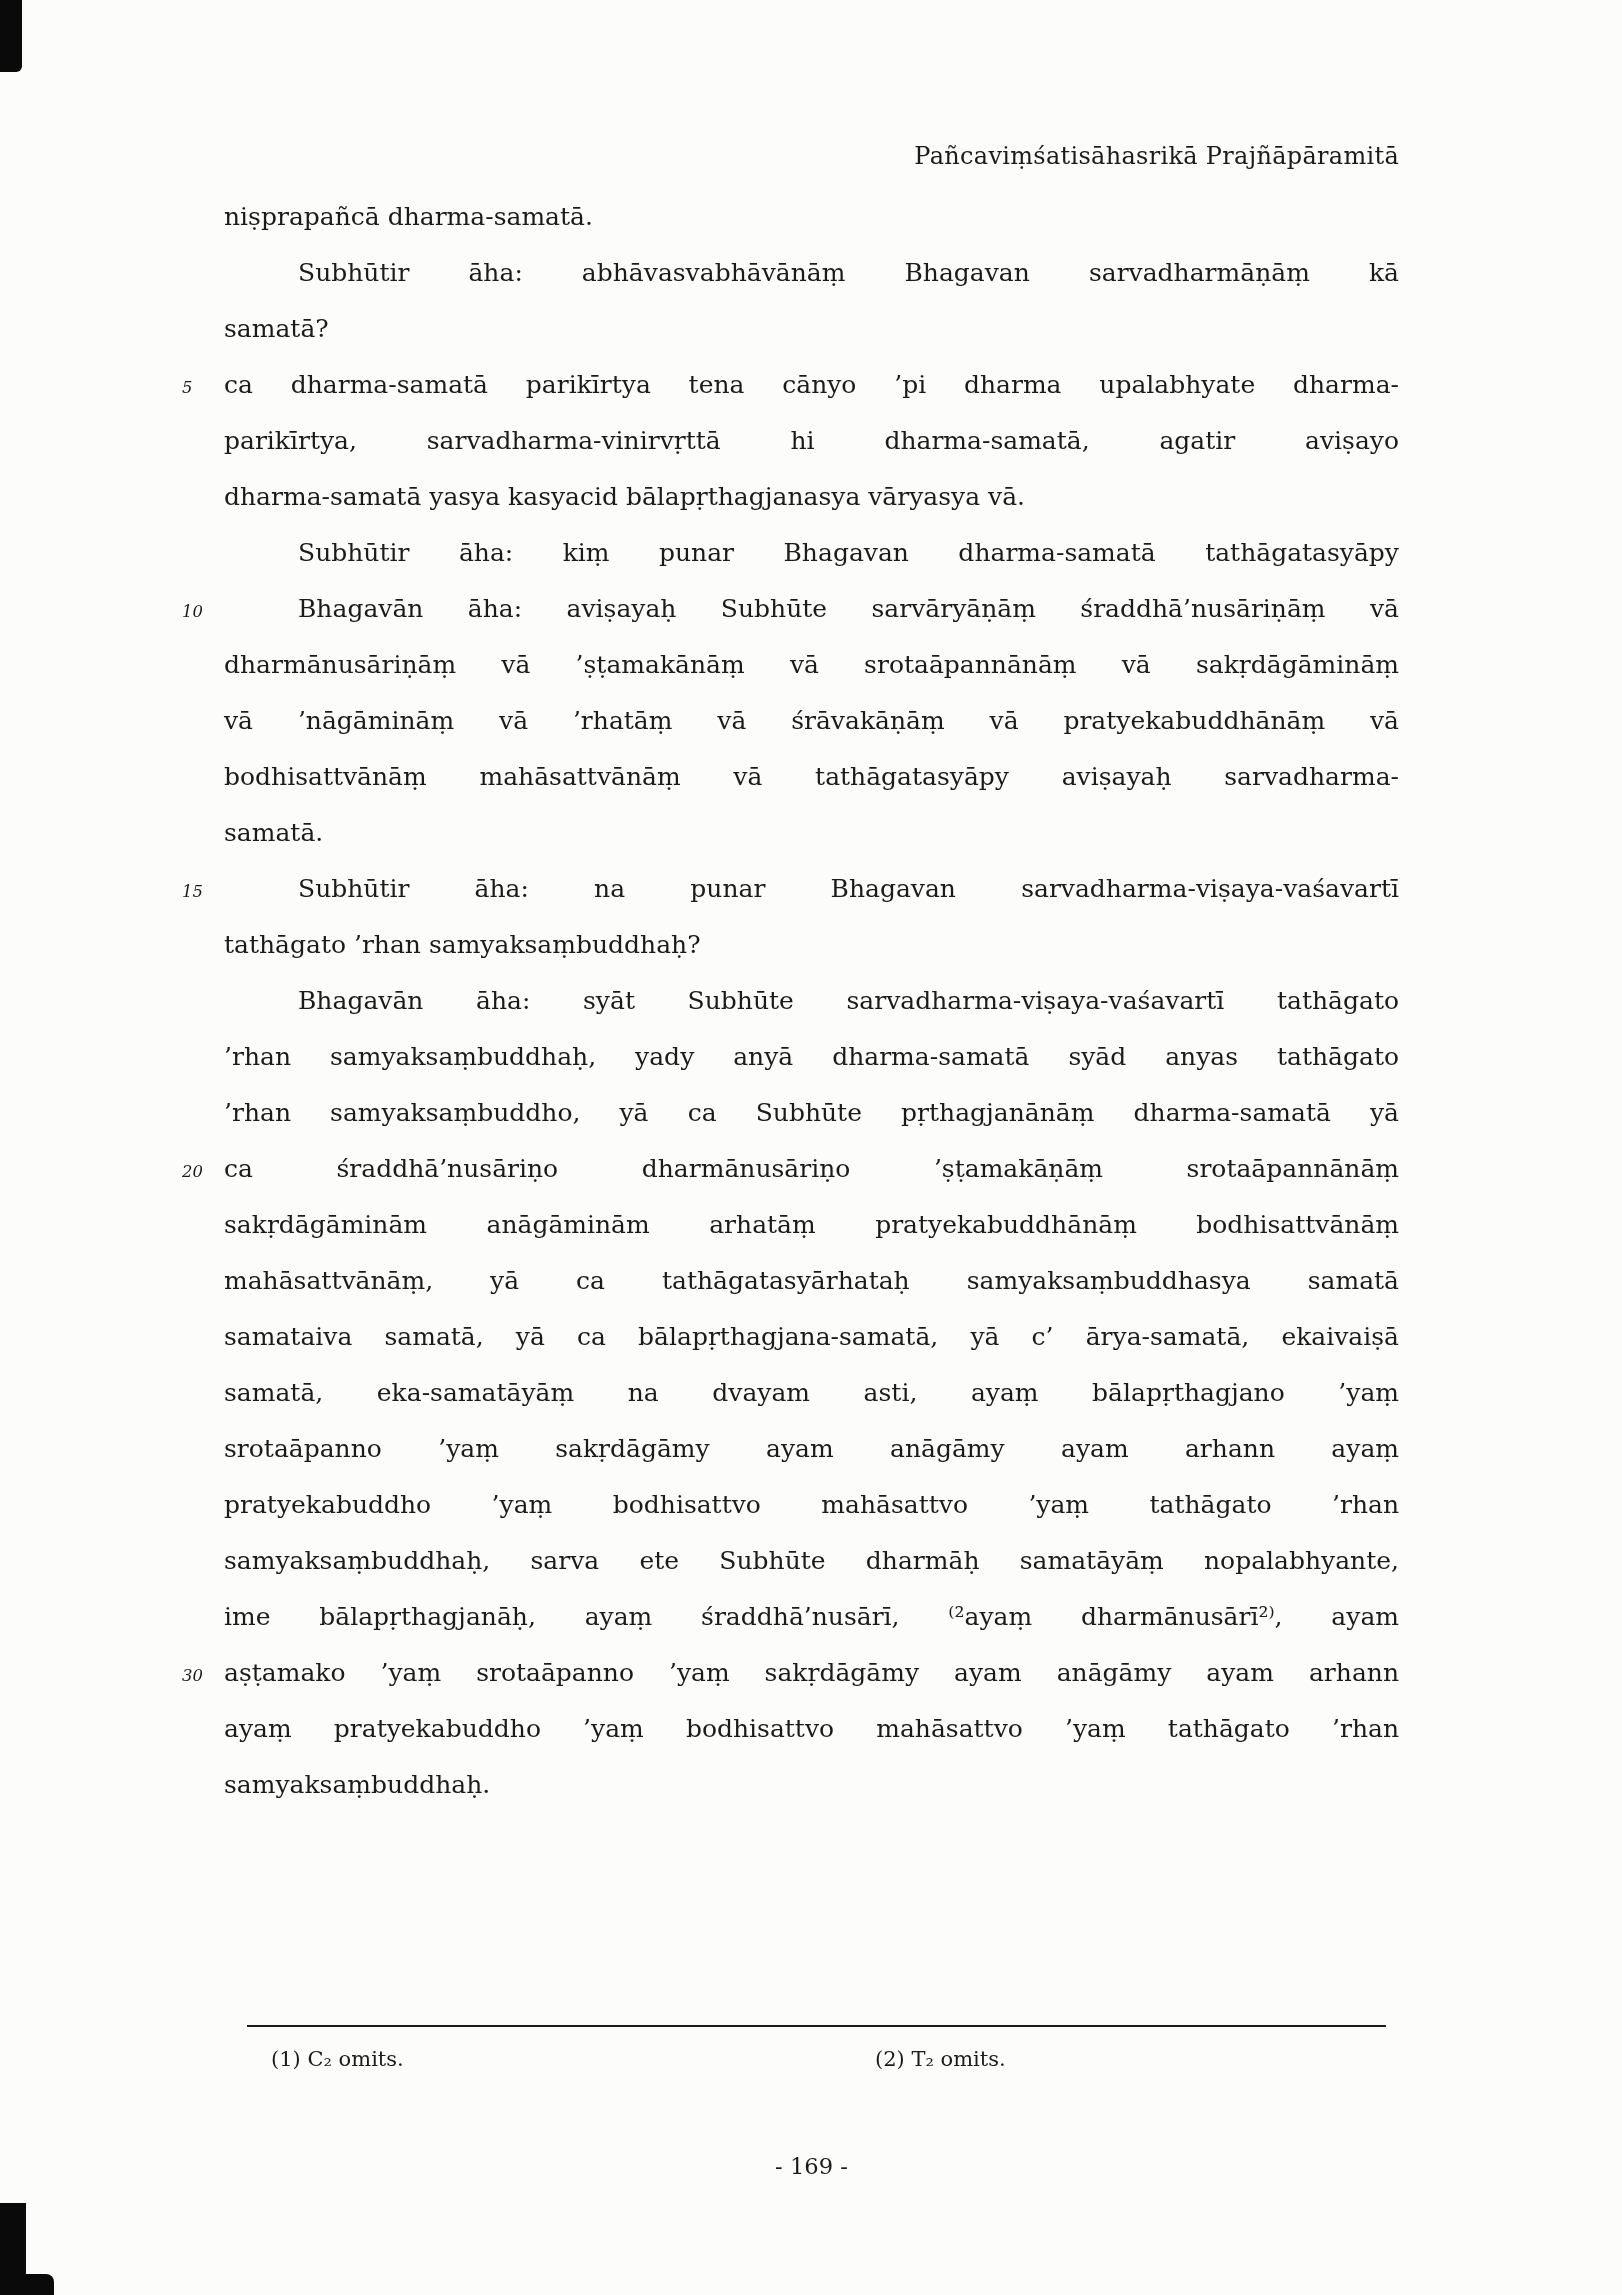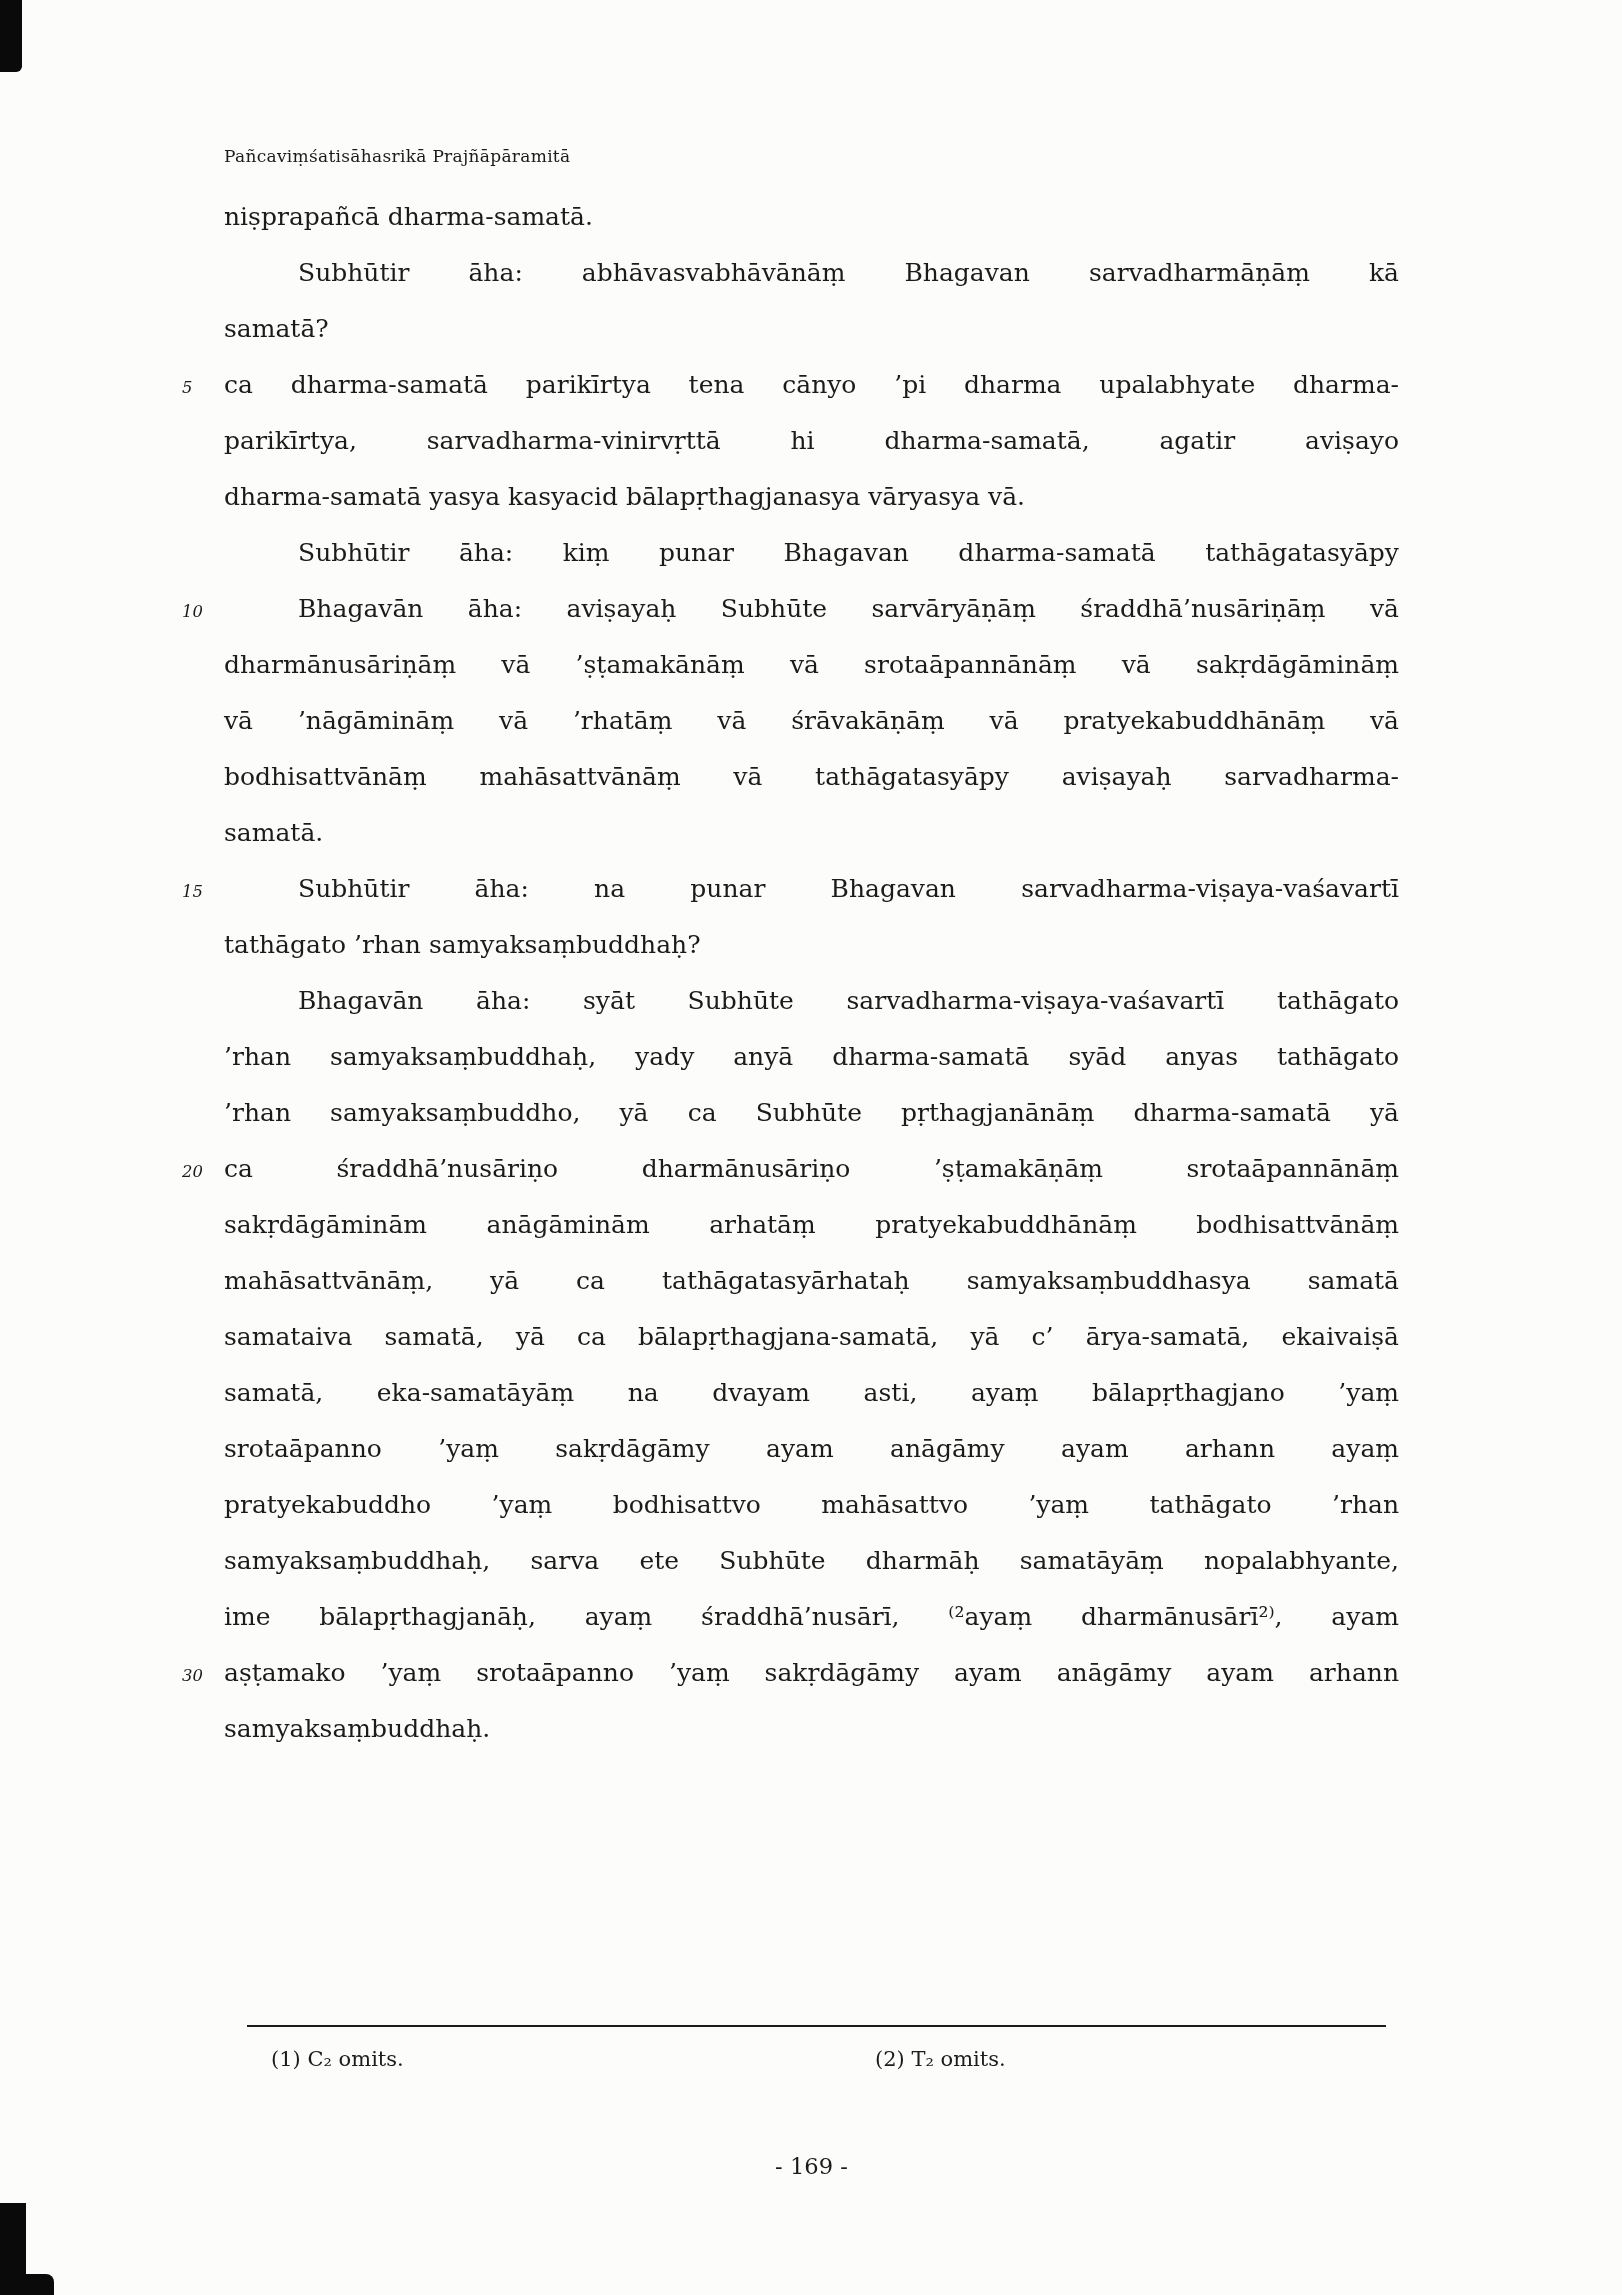--- a/index.html
+++ b/index.html
@@ -28,8 +28,8 @@
     left: 224px;
     top: 143px;
     width: 1175px;
-    text-align: left;
-    font-size: 17px;
+    text-align: right;
+    font-size: 24px;
     line-height: 27px;
     letter-spacing: 0.3px;
   }

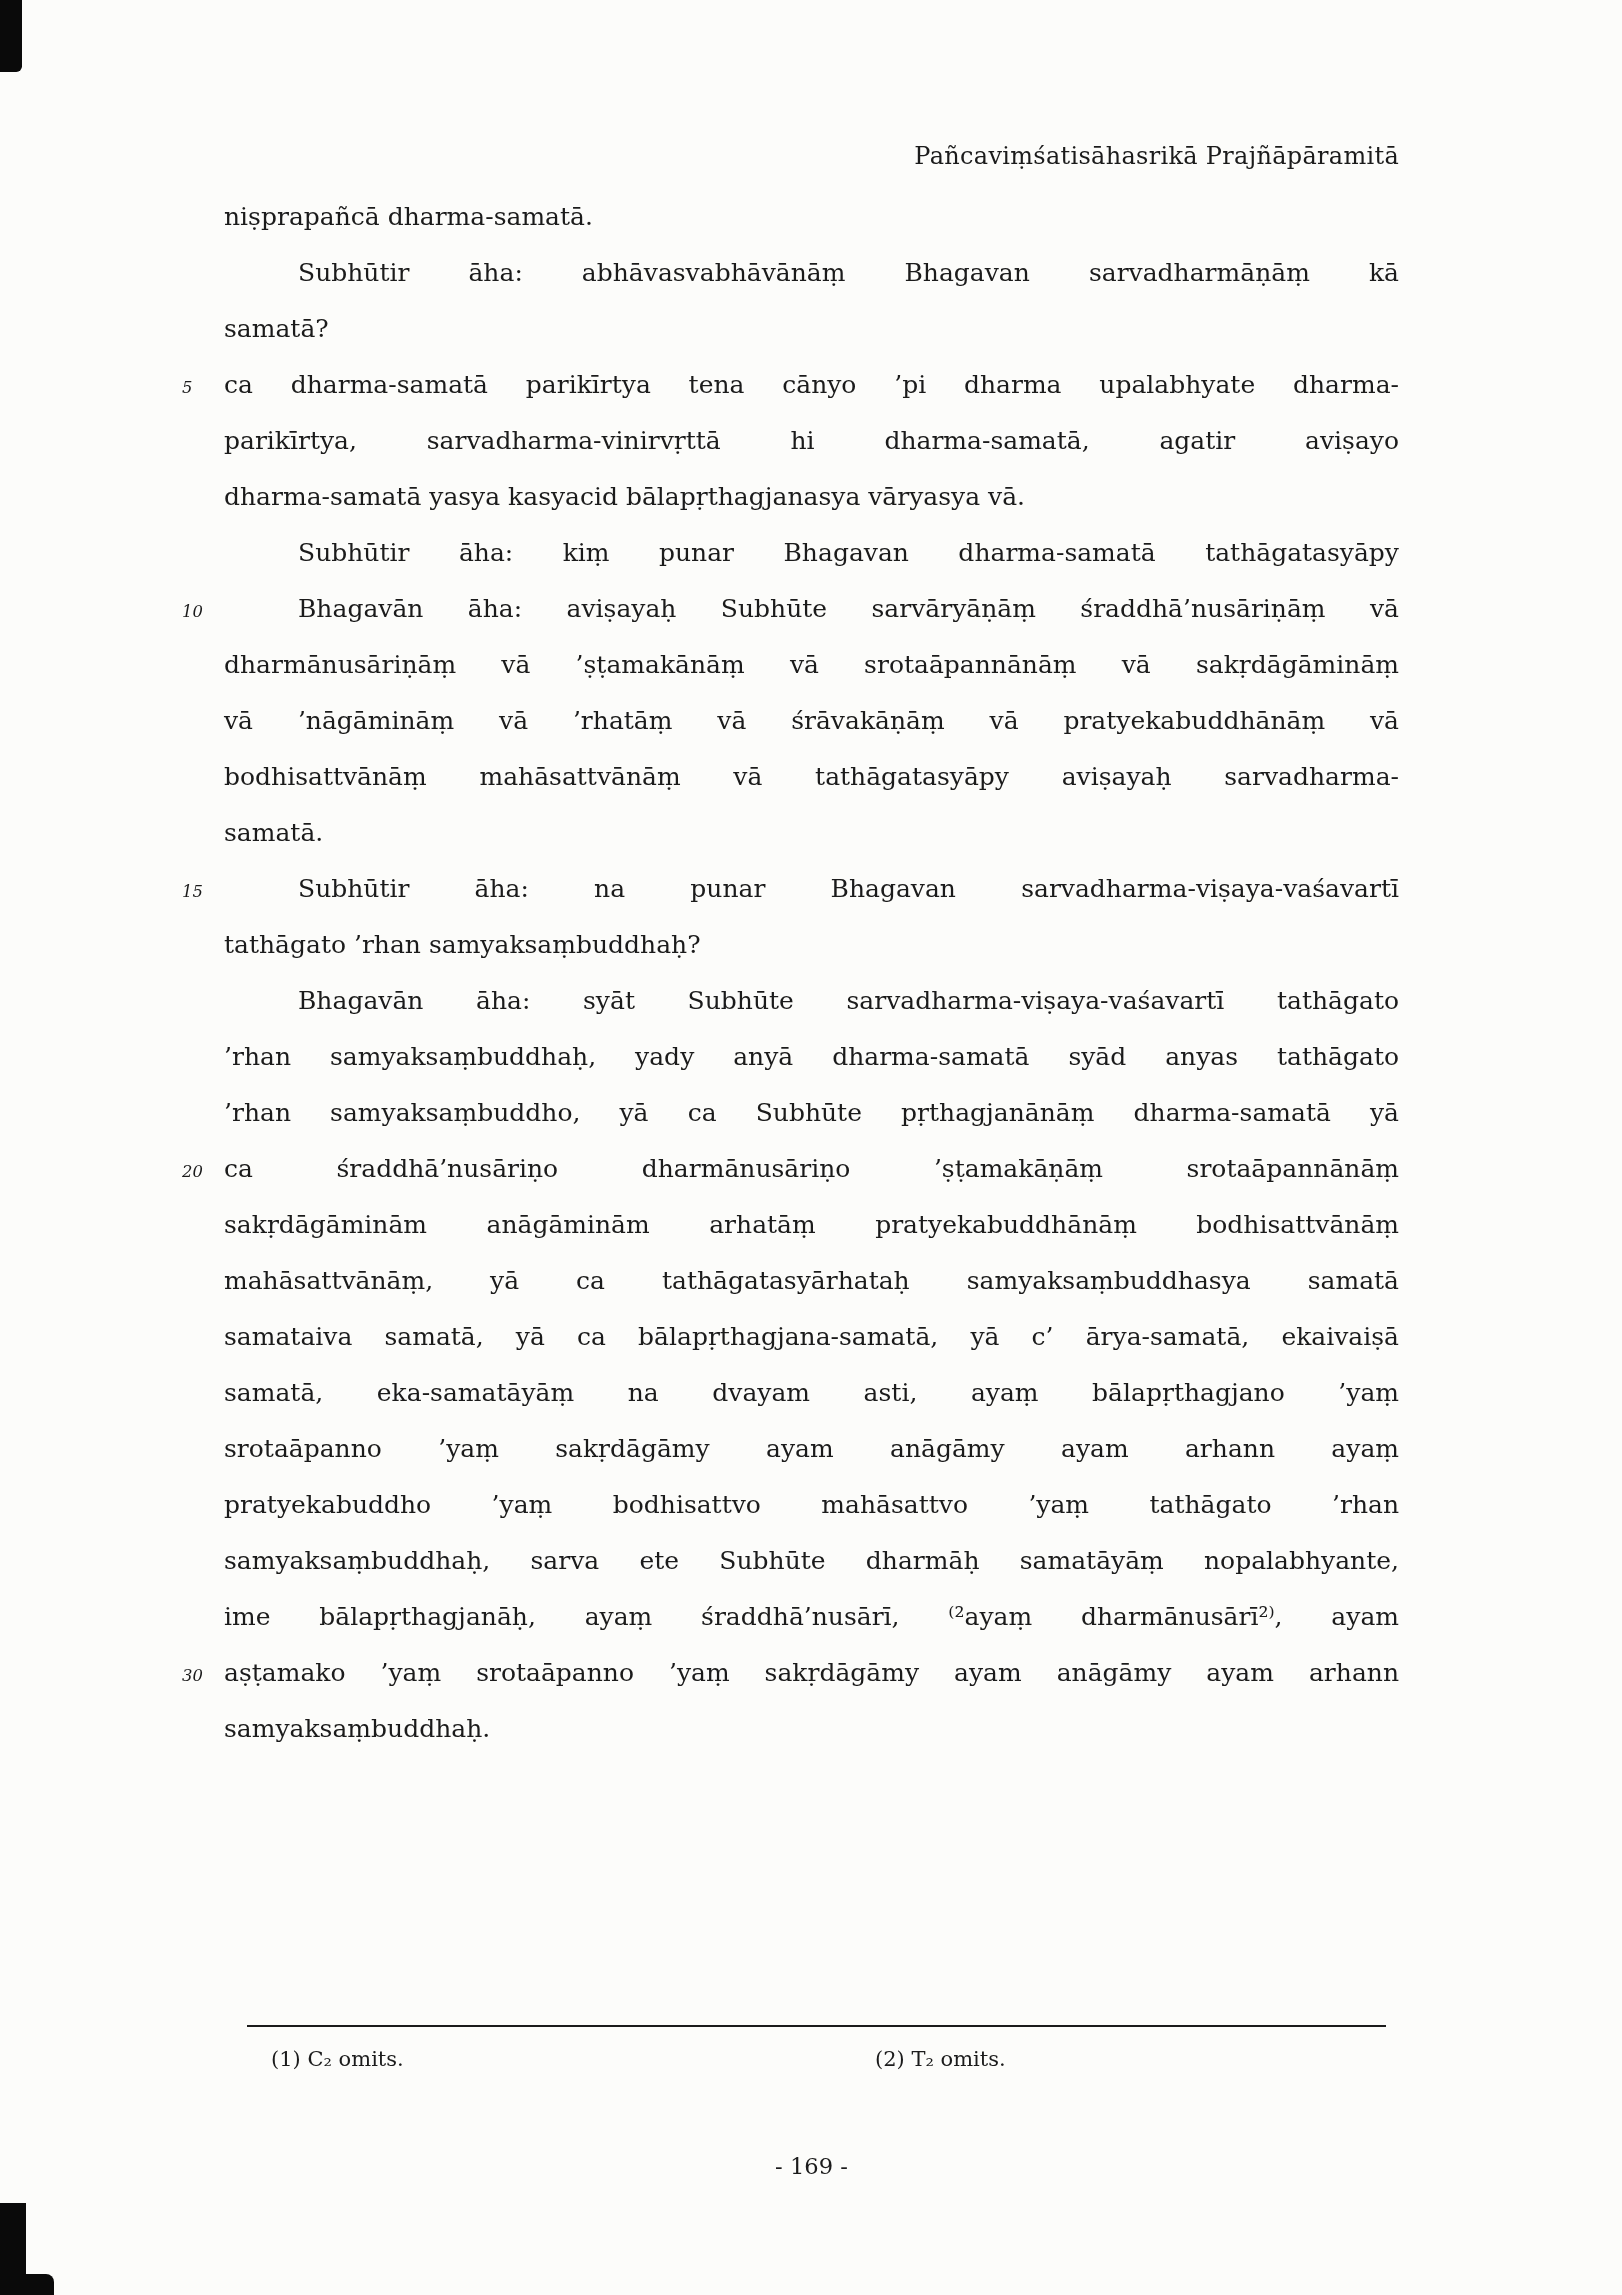--- a/index.html
+++ b/index.html
@@ -130,6 +130,7 @@
     <div class="line just"><span>samyaksaṃbuddhaḥ, sarva ete Subhūte dharmāḥ samatāyāṃ nopalabhyante,</span></div>
     <div class="line just"><span>ime bālapṛthagjanāḥ, ayaṃ śraddhā’nusārī, ⁽²ayaṃ dharmānusārī²⁾, ayam</span></div>
     <div class="line just"><span class="margin-num">30</span><span>aṣṭamako ’yaṃ srotaāpanno ’yaṃ sakṛdāgāmy ayam anāgāmy ayam arhann</span></div>
+    <div class="line just"><span>ayaṃ pratyekabuddho ’yaṃ bodhisattvo mahāsattvo ’yaṃ tathāgato ’rhan</span></div>
     <div class="line"><span>samyaksaṃbuddhaḥ.</span></div>
   </div>
 

